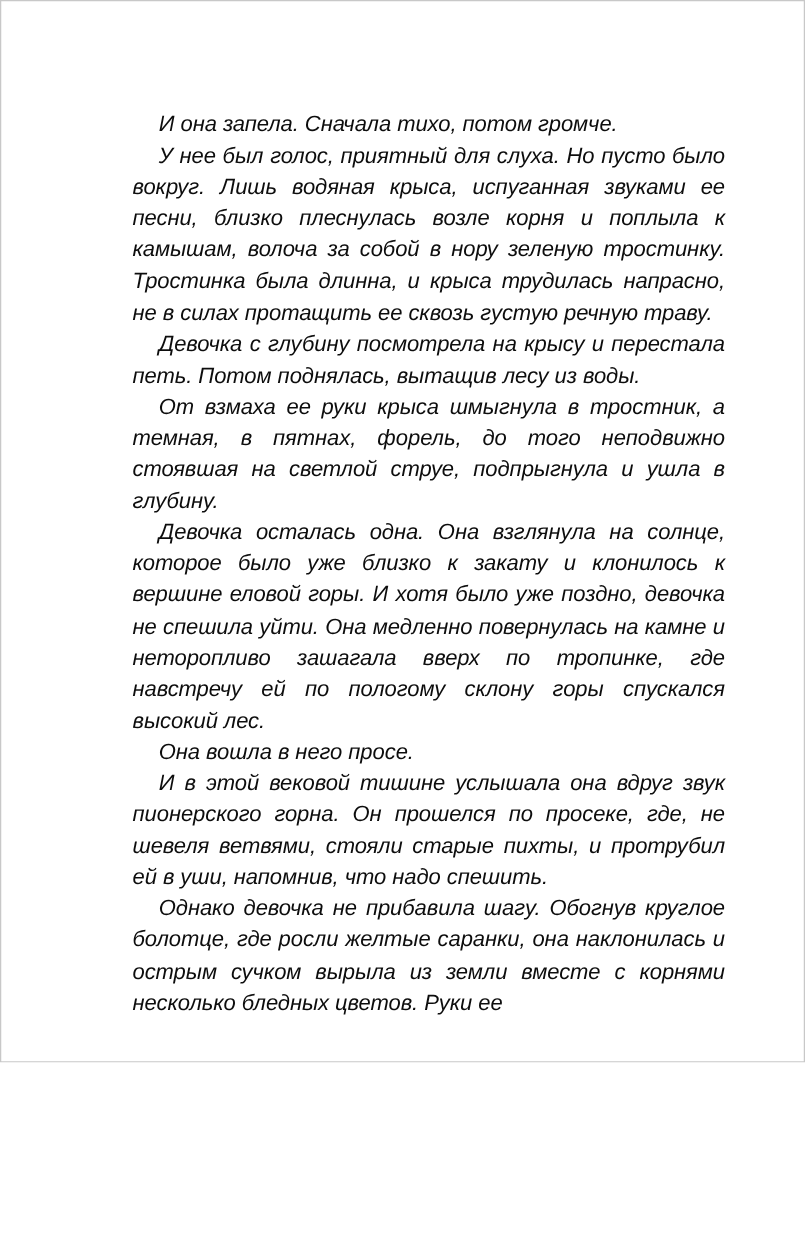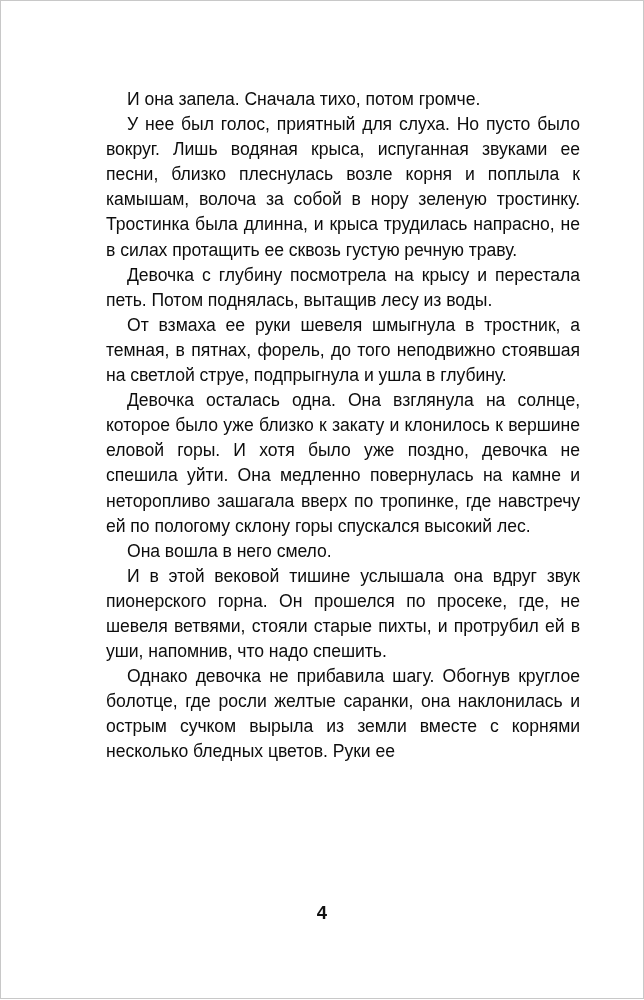--- a/index.html
+++ b/index.html
@@ -11,12 +11,13 @@
   .page {
     position: relative;
     width: 644px;
-    height: 999px;
+    height: 850px;
     background: #ffffff;
     border: 1px solid #c8c8c8;
     box-sizing: border-box;
     overflow: hidden;
     font-family: "Liberation Sans", "DejaVu Sans", sans-serif;
+    font-style: italic;
   }
 
   .text-block {

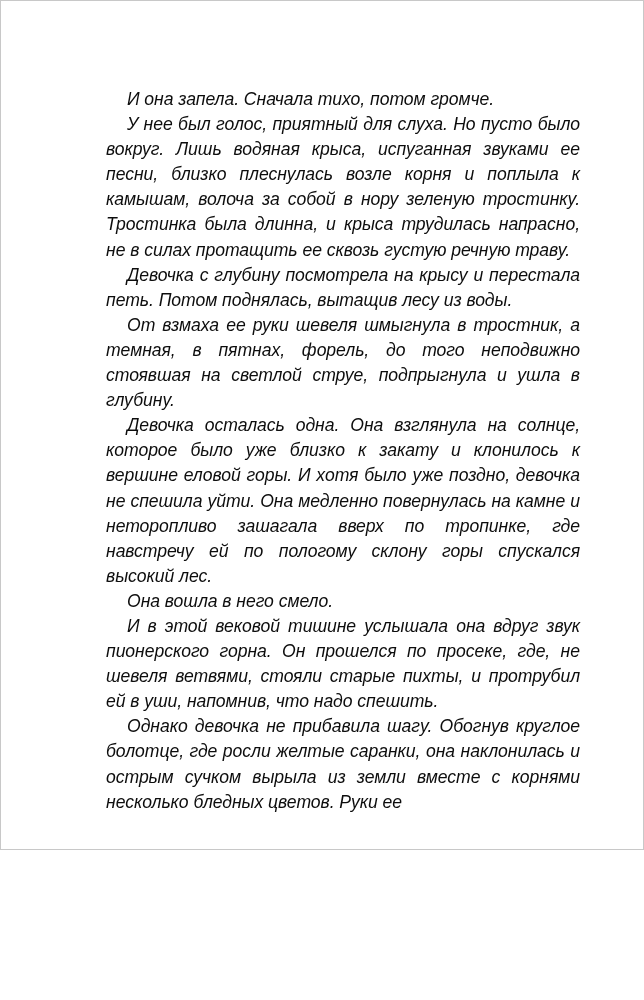--- a/index.html
+++ b/index.html
@@ -67,7 +67,7 @@
     <p class="paragraph">И она запела. Сначала тихо, потом громче.</p>
     <p class="paragraph">У нее был голос, приятный для слуха. Но пусто было вокруг. Лишь водяная крыса, испуганная зву­ками ее песни, близко плеснулась возле корня и по­плыла к камышам, волоча за собой в нору зеленую тростинку. Тростинка была длинна, и крыса тру­дилась напрасно, не в силах протащить ее сквозь густую речную траву.</p>
     <p class="paragraph">Девочка с глубину посмотрела на крысу и пе­рестала петь. Потом поднялась, вытащив лесу из воды.</p>
-    <p class="paragraph">От взмаха ее руки шевеля шмыгнула в тростник, а темная, в пятнах, форель, до того неподвижно стоявшая на светлой струе, подпрыгнула и ушла в глубину.</p>
+    <p class="paragraph">От взмаха ее руки крыса шмыгнула в тростник, а темная, в пятнах, форель, до того неподвижно стоявшая на светлой струе, подпрыгнула и ушла в глубину.</p>
     <p class="paragraph">Девочка осталась одна. Она взглянула на солн­це, которое было уже близко к закату и клонилось к вершине еловой горы. И хотя было уже поздно, девочка не спешила уйти. Она медленно повер­нулась на камне и неторопливо зашагала вверх по тропинке, где навстречу ей по пологому склону горы спускался высокий лес.</p>
     <p class="paragraph">Она вошла в него смело.</p>
     <p class="paragraph">И в этой вековой тишине услышала она вдруг звук пионерского горна. Он прошелся по просе­ке, где, не шевеля ветвями, стояли старые пихты, и протрубил ей в уши, напомнив, что надо спешить.</p>

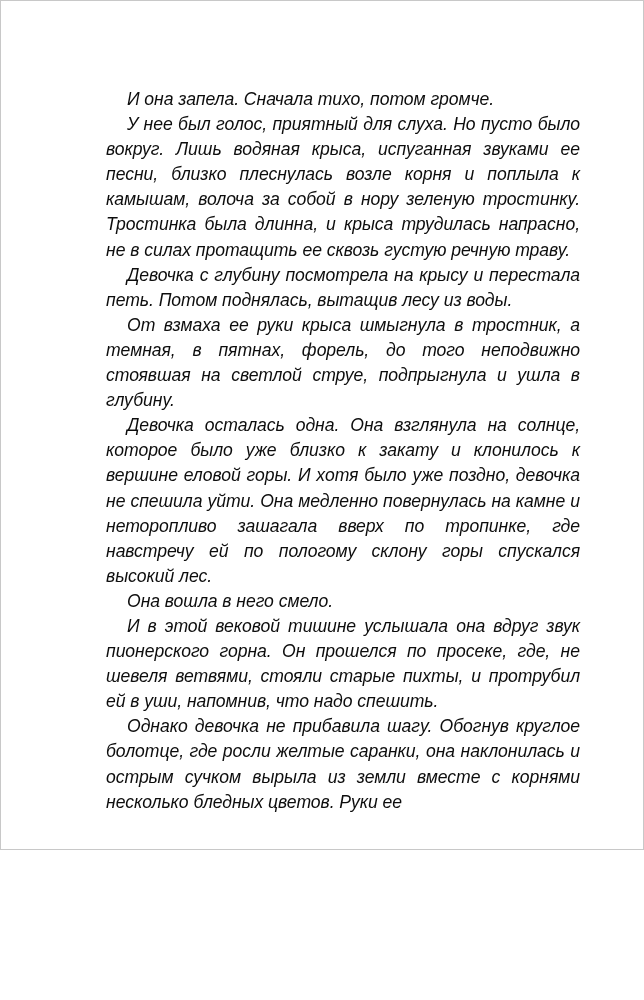--- a/index.html
+++ b/index.html
@@ -69,7 +69,7 @@
     <p class="paragraph">Девочка с глубину посмотрела на крысу и пе­рестала петь. Потом поднялась, вытащив лесу из воды.</p>
     <p class="paragraph">От взмаха ее руки крыса шмыгнула в тростник, а темная, в пятнах, форель, до того неподвижно стоявшая на светлой струе, подпрыгнула и ушла в глубину.</p>
     <p class="paragraph">Девочка осталась одна. Она взглянула на солн­це, которое было уже близко к закату и клонилось к вершине еловой горы. И хотя было уже поздно, девочка не спешила уйти. Она медленно повер­нулась на камне и неторопливо зашагала вверх по тропинке, где навстречу ей по пологому склону горы спускался высокий лес.</p>
-    <p class="paragraph">Она вошла в него смело.</p>
+    <p class="paragraph">Она вошла в него просе.</p>
     <p class="paragraph">И в этой вековой тишине услышала она вдруг звук пионерского горна. Он прошелся по просе­ке, где, не шевеля ветвями, стояли старые пихты, и протрубил ей в уши, напомнив, что надо спешить.</p>
     <p class="paragraph">Однако девочка не прибавила шагу. Обогнув кру­глое болотце, где росли желтые саранки, она на­клонилась и острым сучком вырыла из земли вме­сте с корнями несколько бледных цветов. Руки ее</p>
   </div>

